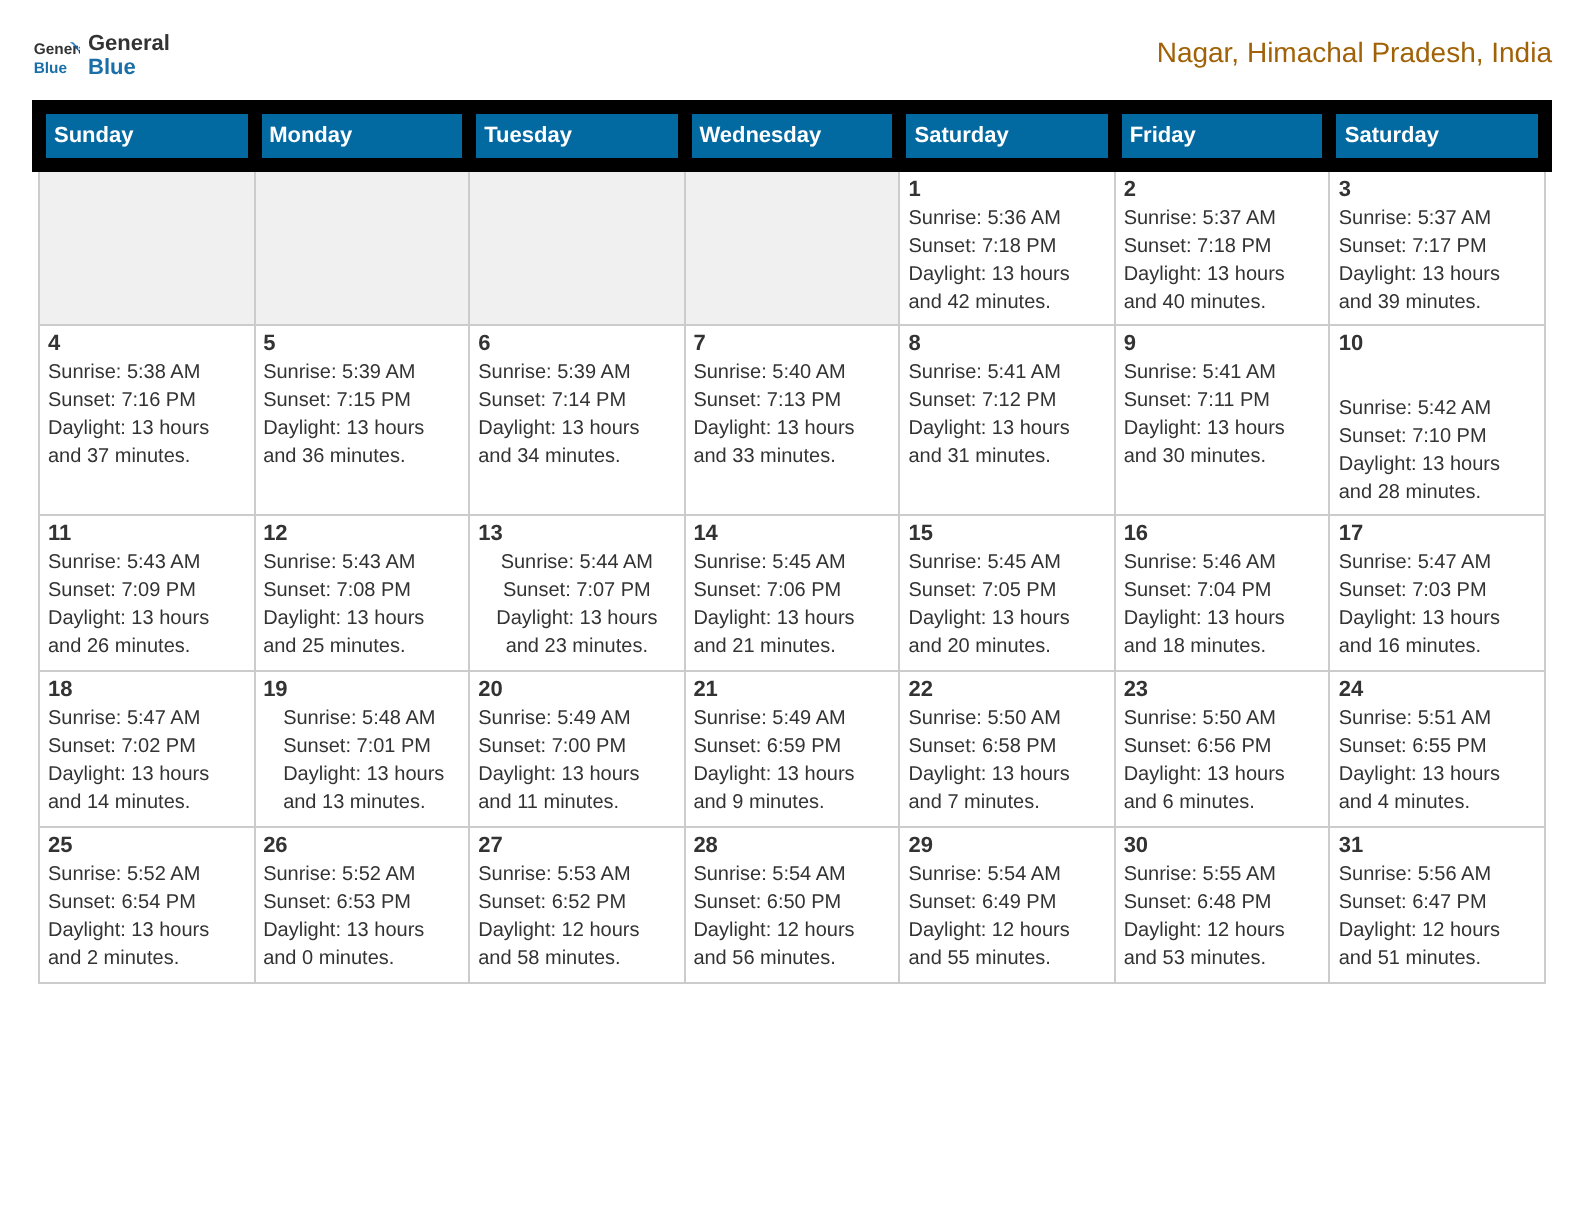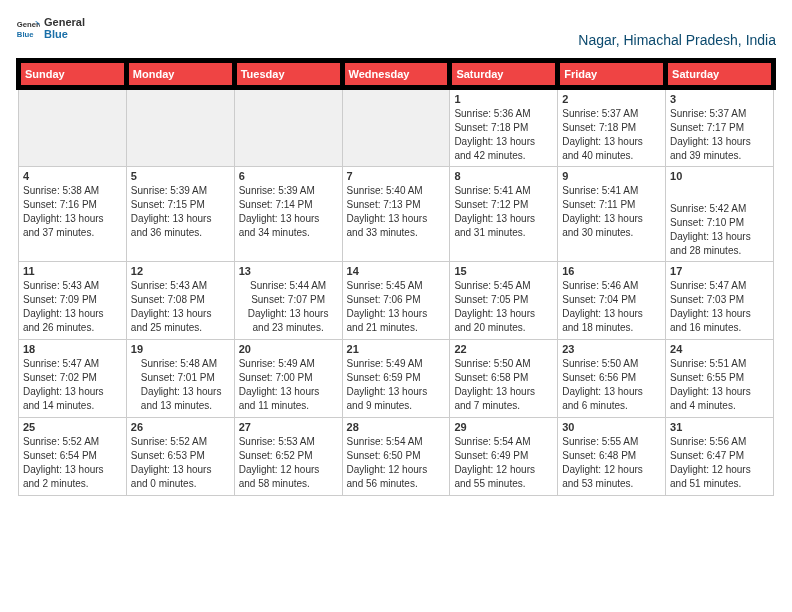--- a/index.html
+++ b/index.html
@@ -40,8 +40,8 @@
     }
     .location {
       font-size: 14px;
-      color: #0c4a6e;
-      margin-top: 16px;
+      color: #a16207;
+      margin-top: 2px;
     }
     table {
       width: 100%;

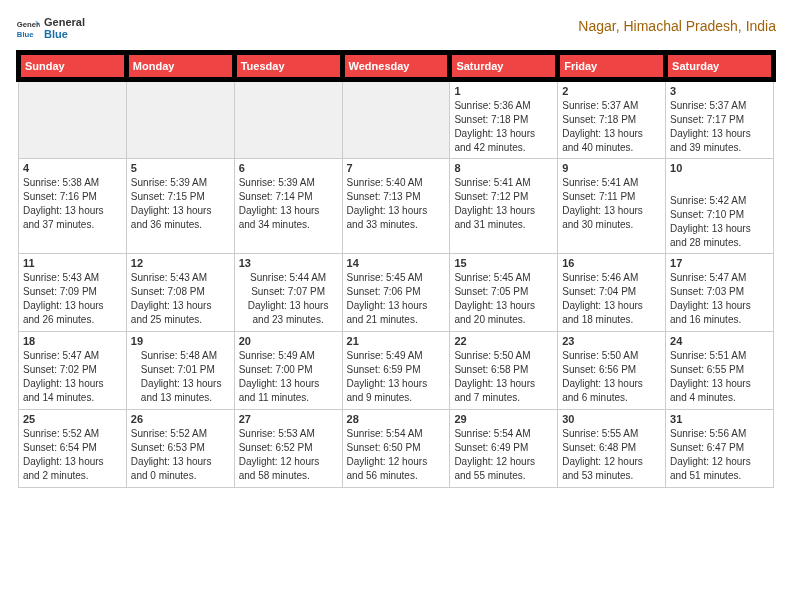--- a/index.html
+++ b/index.html
@@ -49,13 +49,13 @@
       table-layout: fixed;
     }
     th {
-      background-color: #ef4444;
+      background-color: #0369a1;
       color: #fff;
       font-size: 11px;
       font-weight: bold;
       padding: 5px 4px;
       text-align: left;
-      border: 5px solid #000000;
+      border: 7px solid #000000;
     }
     td {
       border: 1px solid #ccc;

